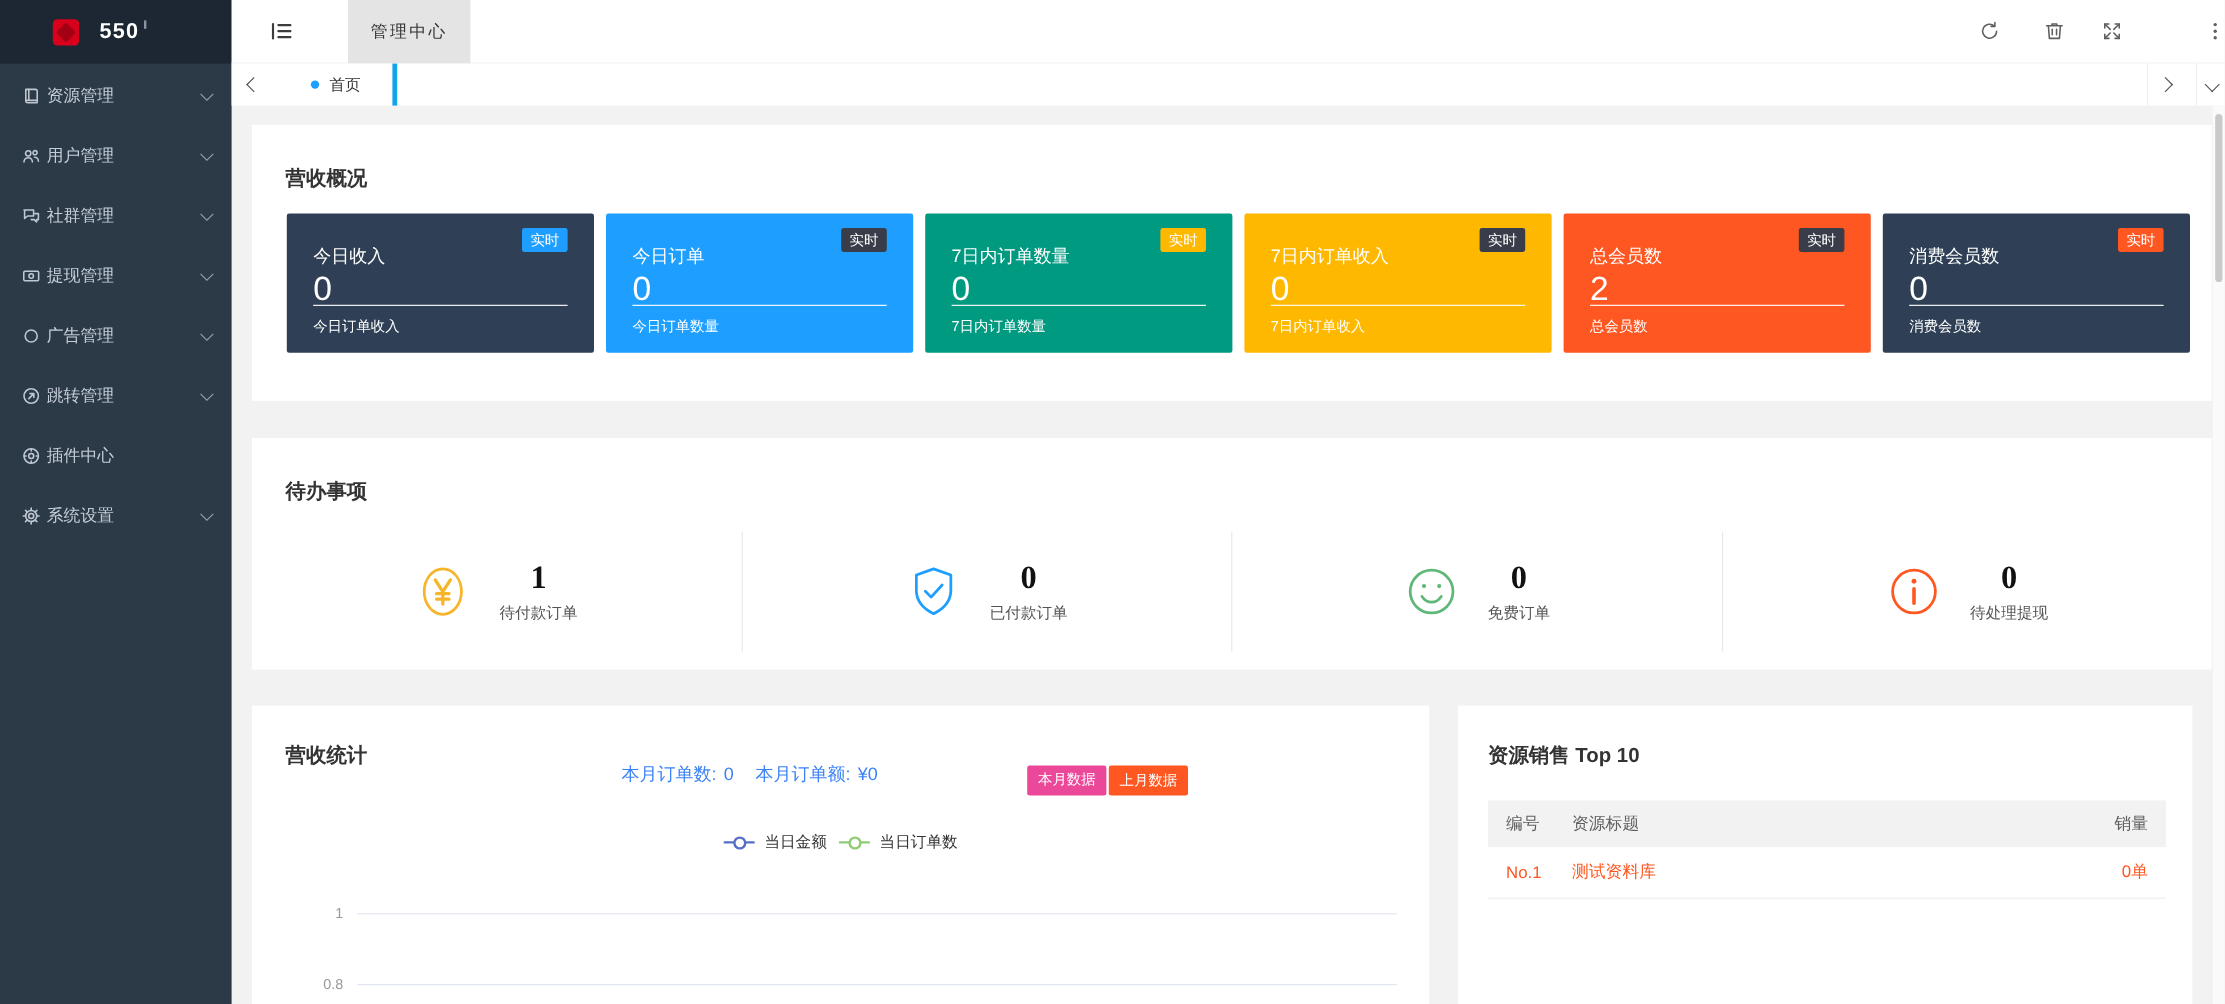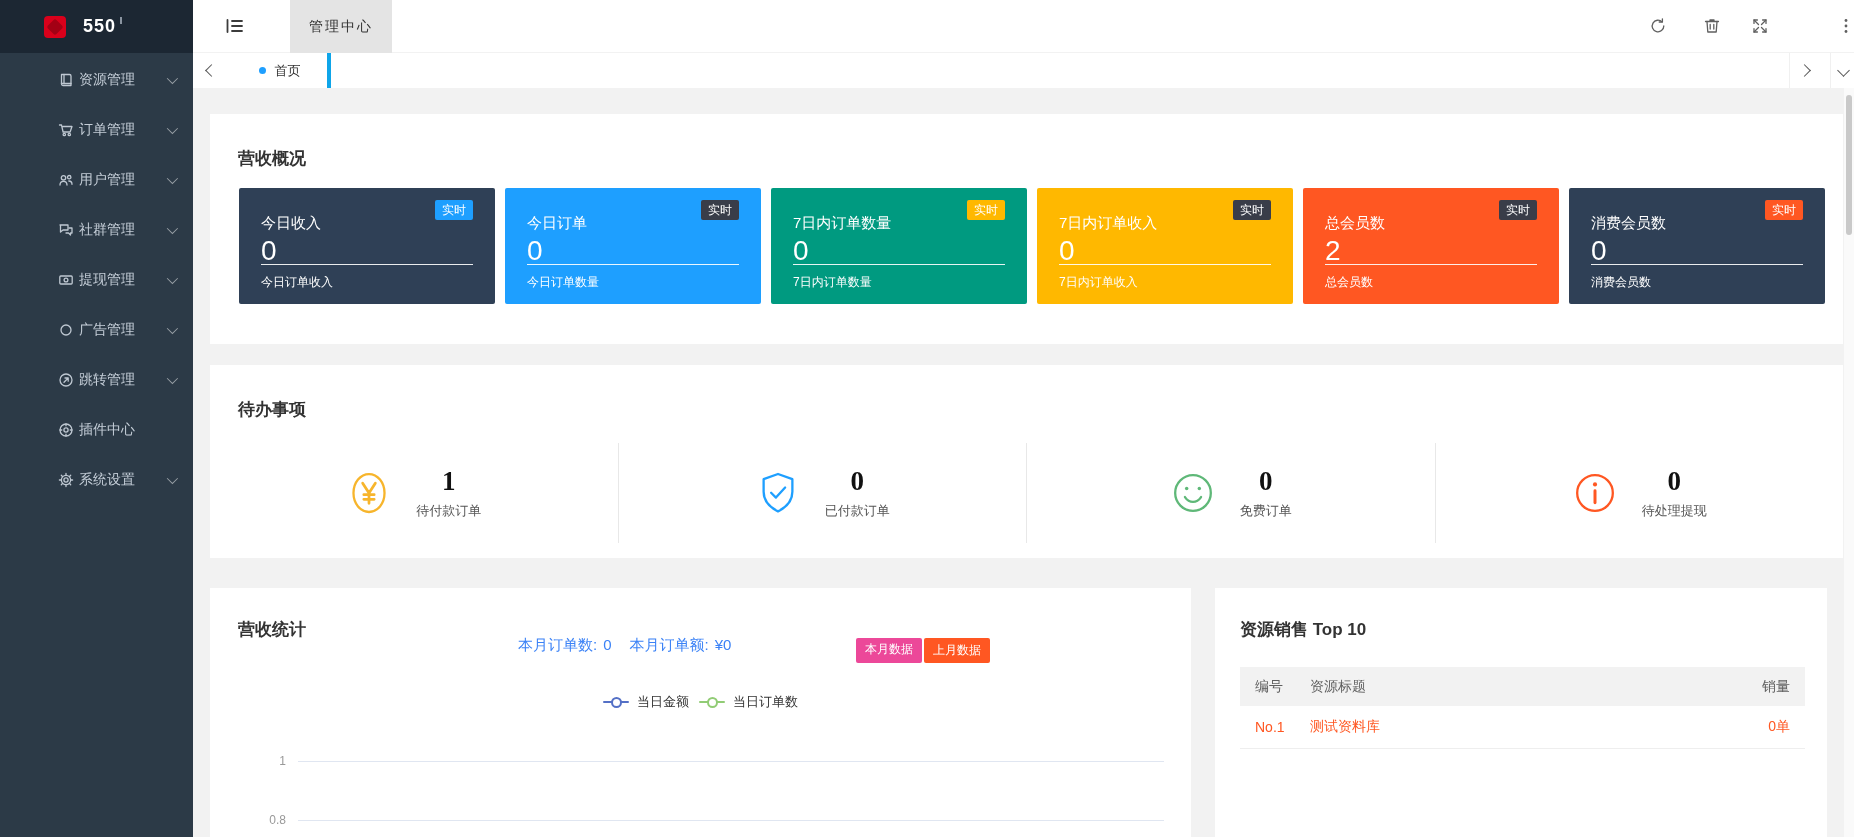--- a/index.html
+++ b/index.html
@@ -18,7 +18,7 @@
   .logo-square::after{content:"";position:absolute;left:5px;top:5px;width:12px;height:12px;border-radius:2px;background:#a30014;transform:rotate(45deg);}
   .logo-text{color:#fff;font-size:18px;font-weight:700;margin-left:17px;letter-spacing:1px;position:relative;}
   .logo-text::after{content:"";position:absolute;right:-6px;top:1px;width:2px;height:7px;background:#8a94a0;}
-  .menu{padding-top:2px;margin-left:40px;}
+  .menu{padding-top:2px;}
   .menu-item{height:50px;display:flex;align-items:center;padding:0 18px;color:#c5ced8;font-size:14px;cursor:pointer;}
   .menu-icon{width:16px;height:16px;margin-right:5px;flex:none;display:flex;align-items:center;justify-content:center;color:#bfc8d2;}
   .menu-icon svg{stroke:currentColor;fill:none;stroke-width:1.3;stroke-linecap:round;stroke-linejoin:round;}

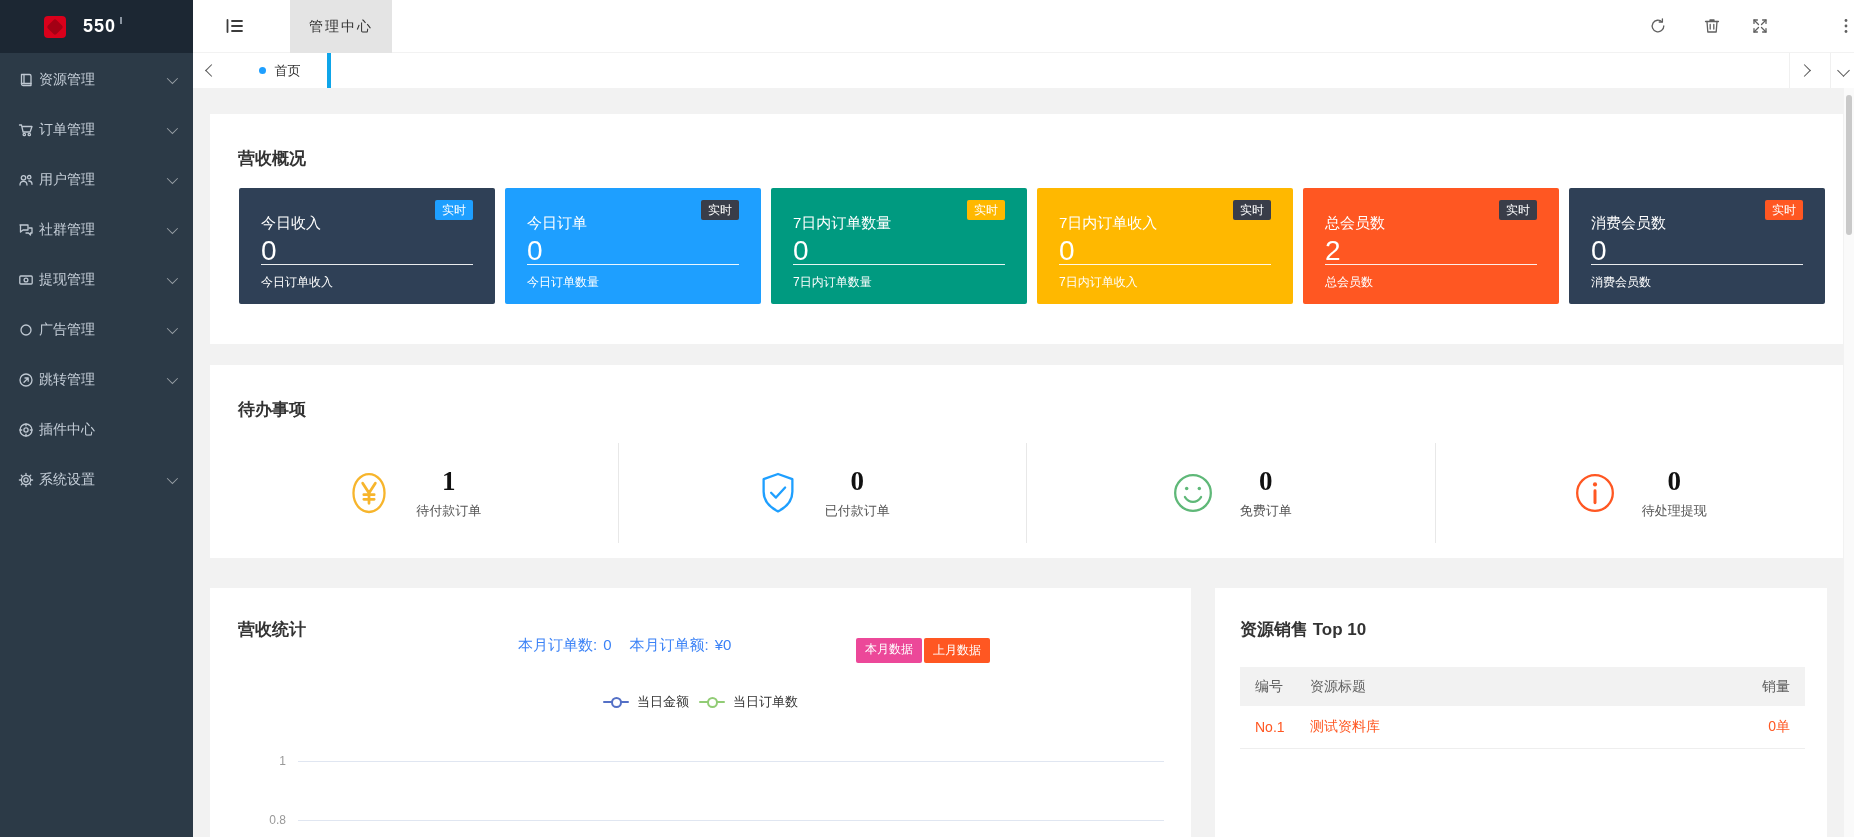--- a/index.html
+++ b/index.html
@@ -120,17 +120,6 @@
       <span class="side-chevron"></span>
     </div>
 
-    <div class="menu-item">
-      <span class="menu-icon">
-          <svg width="16" height="16" viewBox="0 0 16 16">
-            <path d="M1.5 3h2l1.6 7h7L14 4.5H5"></path>
-            <circle cx="6.3" cy="12.5" r="1.2"></circle>
-            <circle cx="11.3" cy="12.5" r="1.2"></circle>
-          </svg>
-        </span>
-      <span class="menu-label">订单管理</span>
-      <span class="side-chevron"></span>
-    </div>
 
     <div class="menu-item">
       <span class="menu-icon">

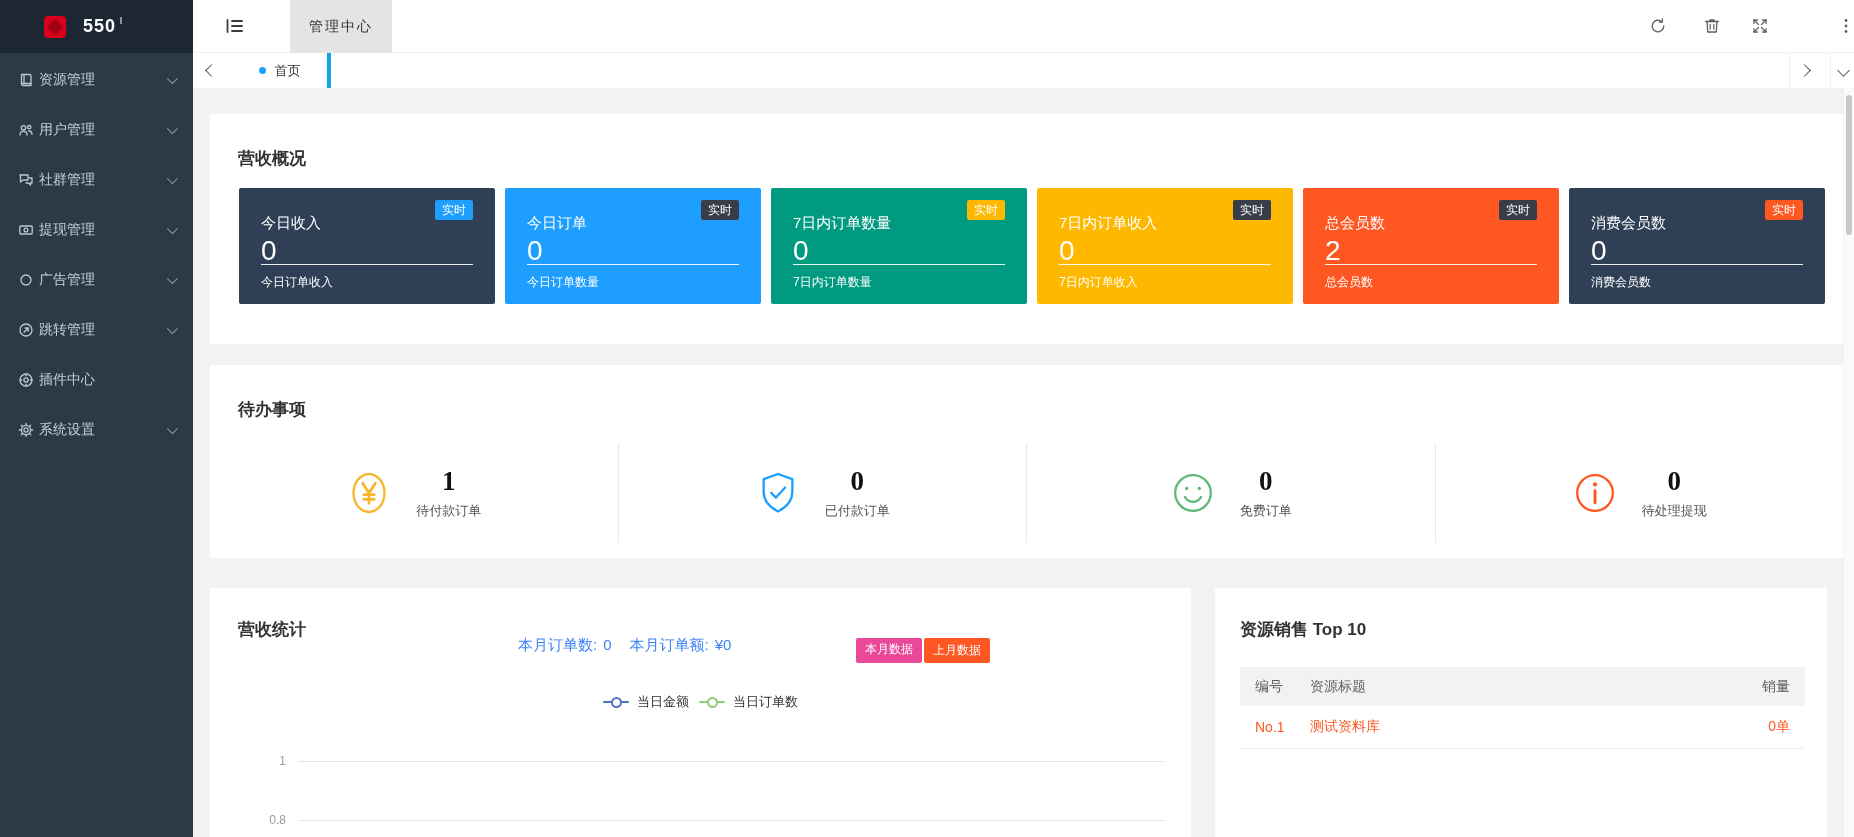--- a/index.html
+++ b/index.html
@@ -57,7 +57,7 @@
   
   .panel{background:#fff;}
   .panel-title{position:absolute;left:28px;top:33px;font-size:17px;font-weight:700;color:#333;}
-  .panel1{left:210px;top:114px;width:1633px;height:230px;}
+  .panel1{left:210px;top:104px;width:1633px;height:230px;}
   .cards{position:absolute;left:29px;top:74px;width:1586px;height:116px;display:flex;gap:10px;}
   .scard{flex:1;position:relative;color:#fff;padding:12px 22px;box-sizing:border-box;border-radius:2px;}
   .scard-title{font-size:15px;margin-top:14px;}

